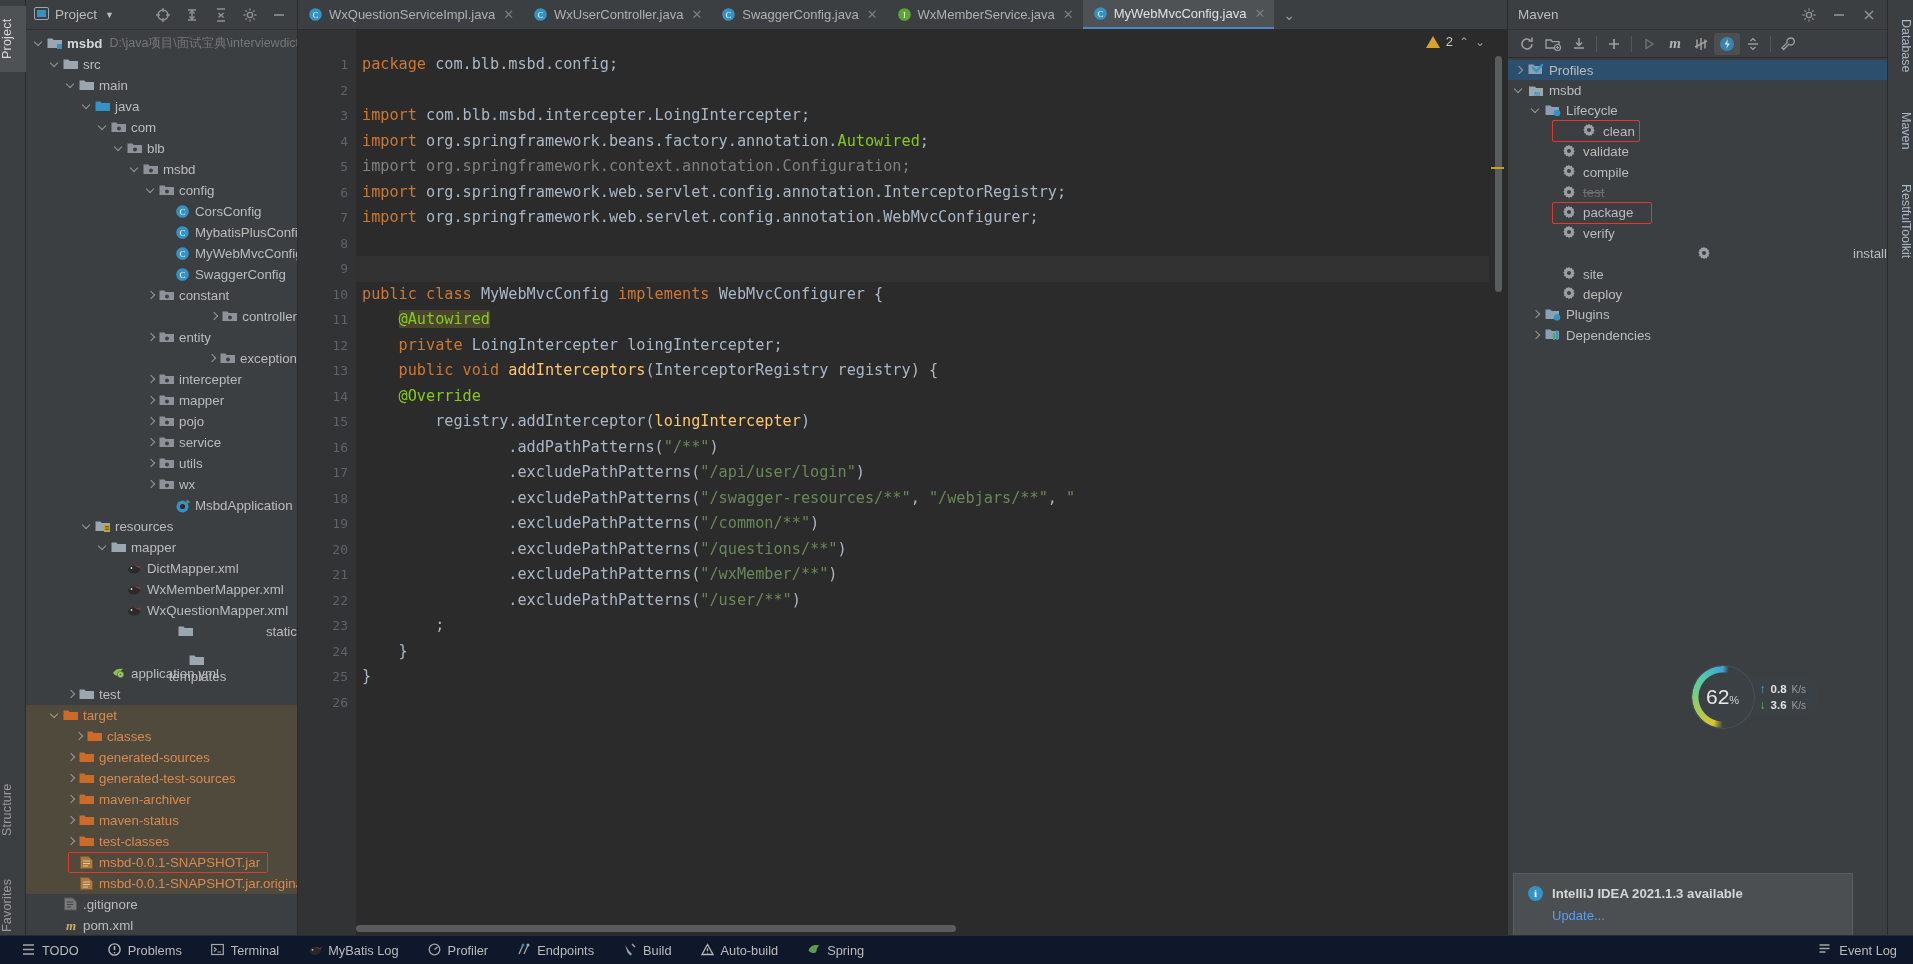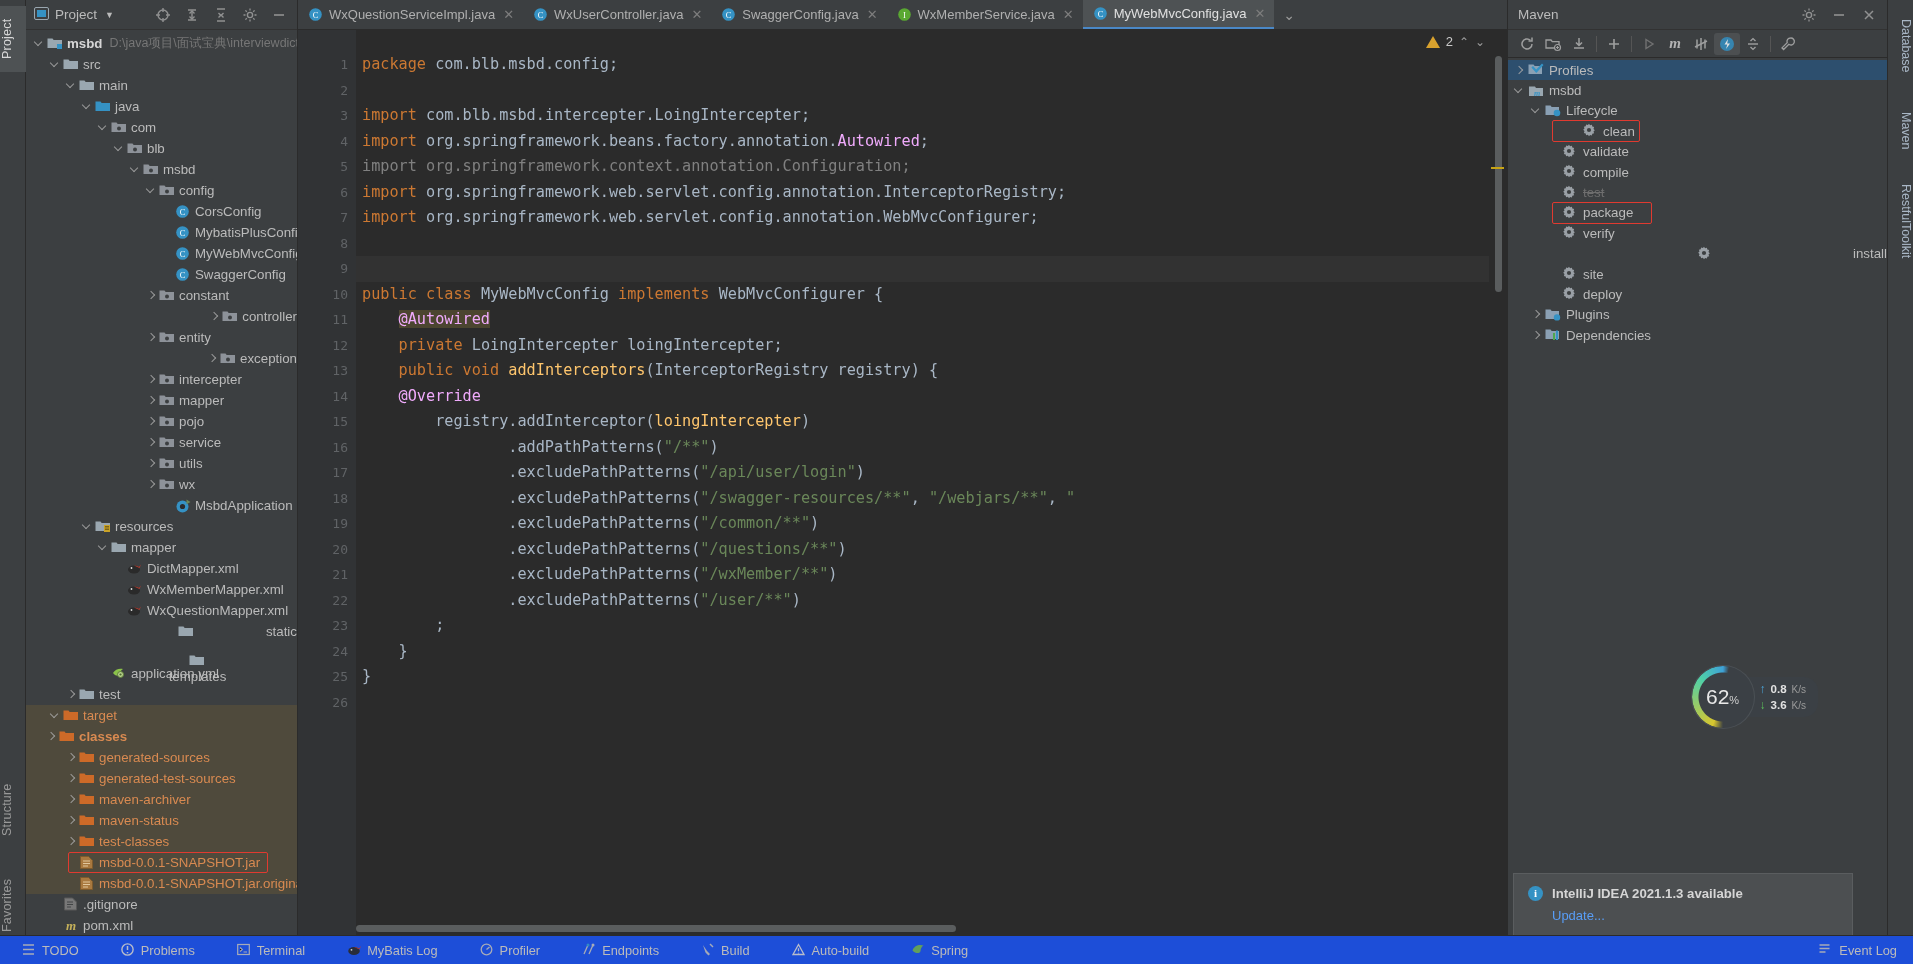--- a/index.html
+++ b/index.html
@@ -93,7 +93,7 @@
   .cline { height:25.5px; line-height:25.5px; padding-left:6px; white-space:pre; }
   .k  { color:#cc7832; }
   .str{ color:#6a8759; }
-  .ann{ color:#f0abfc; }
+  .ann{ color:#84cc16; }
   .fn { color:#ffc66d; }
   .cmt{ color:#808080; }
   .typ{ color:#a9b7c6; }

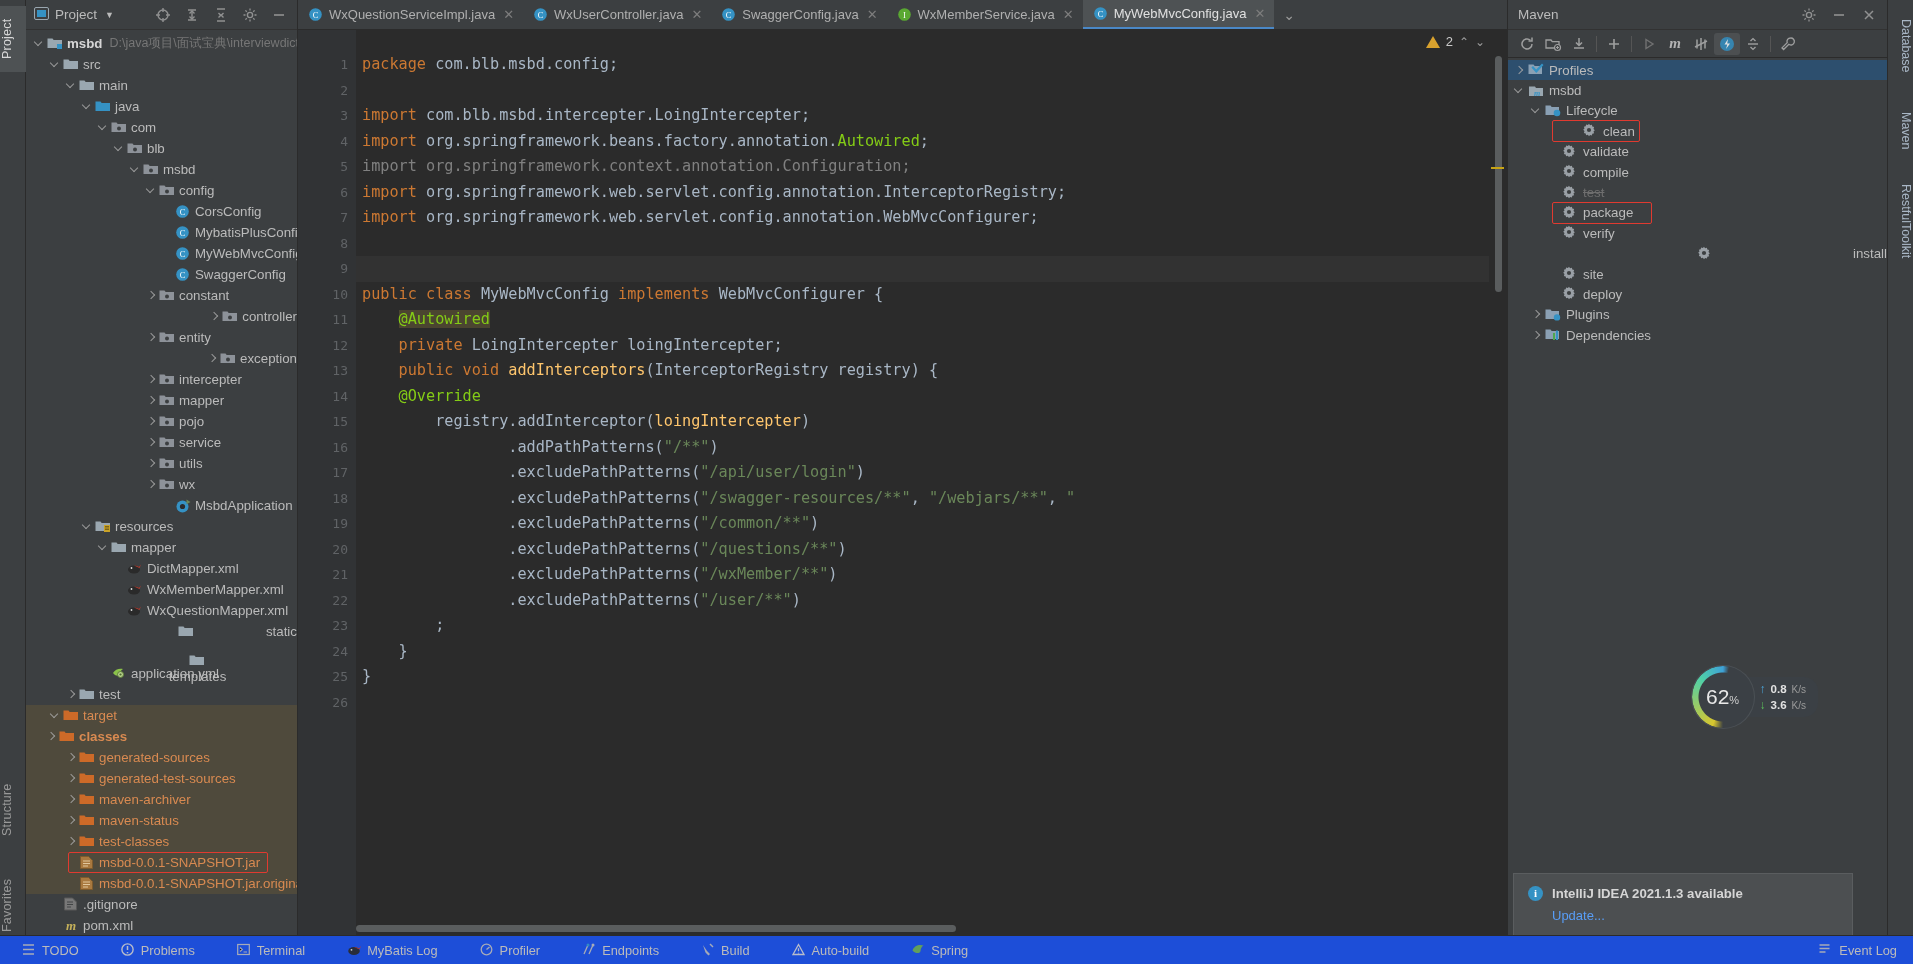--- a/index.html
+++ b/index.html
@@ -491,7 +491,7 @@
               </svg></span>
             <span class="lbl orange">target</span>
           </div>
-          <div class="node target-bg" style="padding-left: 20px; font-weight: bold;">
+          <div class="node target-bg" style="padding-left: 48px;">
             <span class="arrow r"></span>
             <span class="ico"><svg width="16" height="14" viewBox="0 0 16 14">
                 <path d="M0.5 2.5h5l1.2 1.5H15v8H0.5z" fill="#cd6a28"></path>

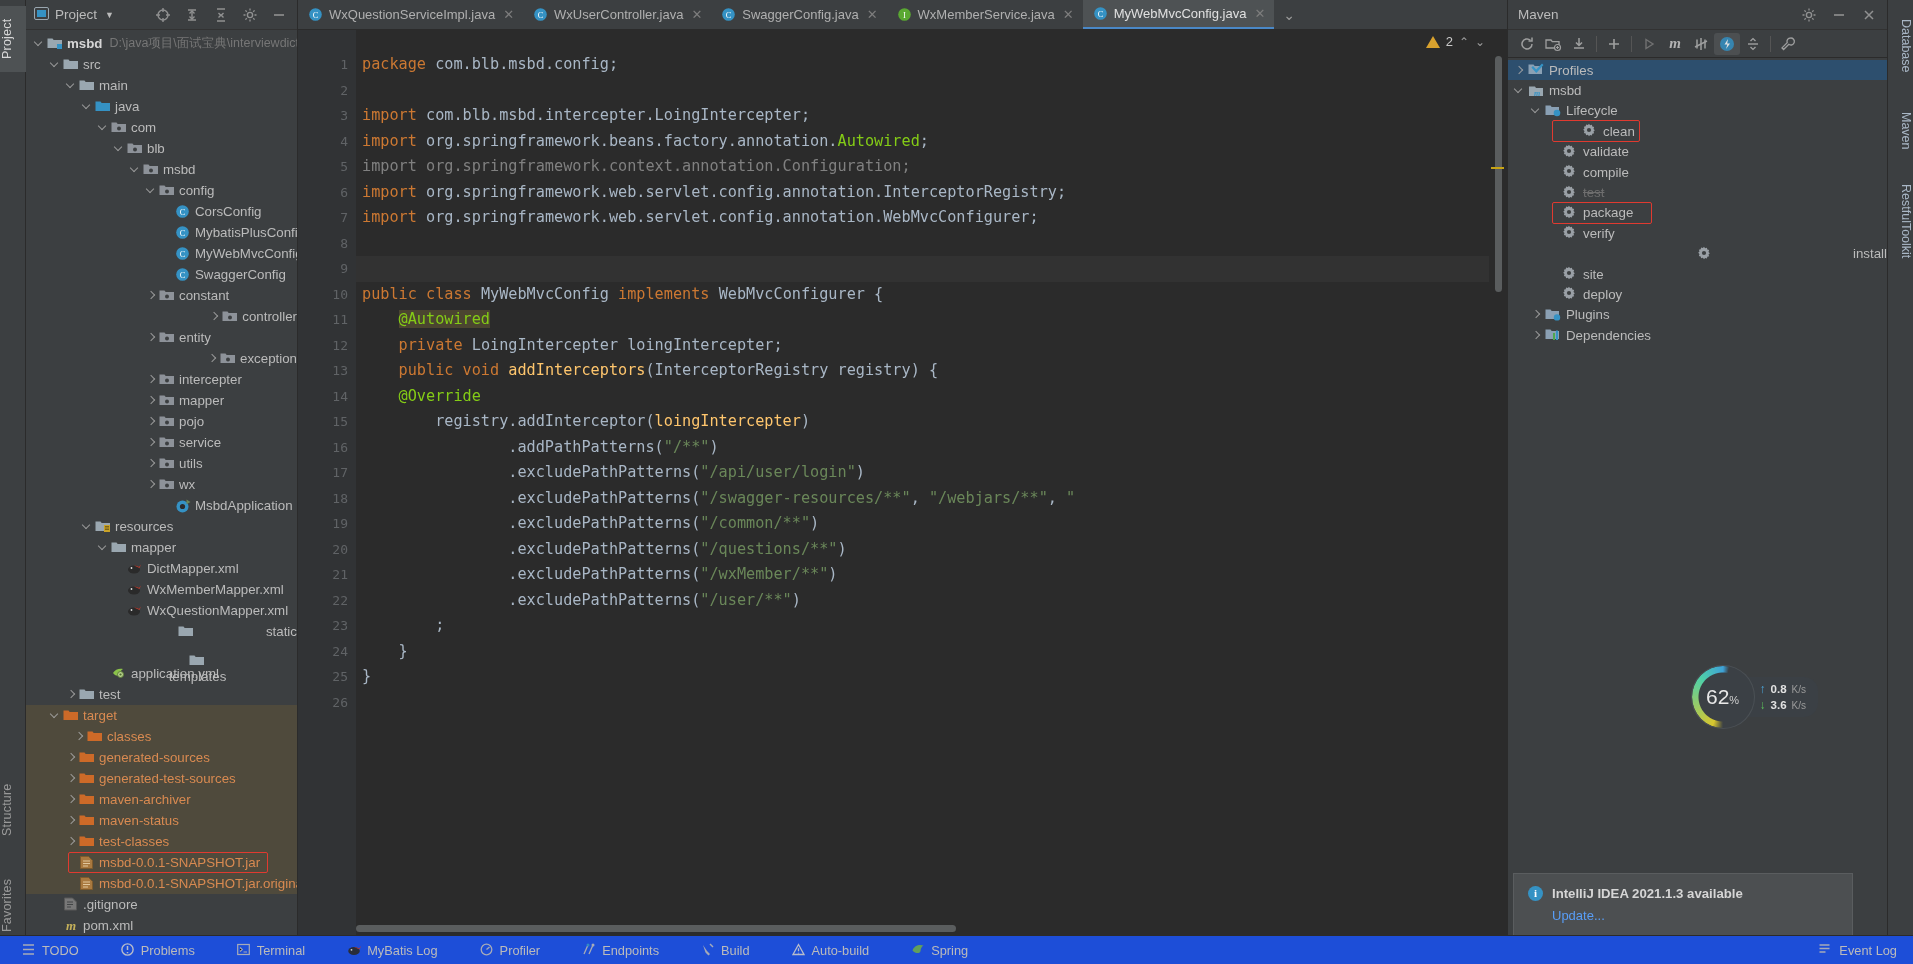--- a/index.html
+++ b/index.html
@@ -158,8 +158,8 @@
   .notif-link { font-size:13px; color:#589df6; margin-top:7px; margin-left:24px; }
 
   
-  .statusbar { position:absolute; left:0; bottom:0; width:1913px; height:29px; background:#1d4ed8;
-               border-top:1px solid #2b2b2b; display:flex; align-items:center; padding:0 10px; gap:18px;
+  .statusbar { position:absolute; left:0; bottom:0; width:1913px; height:29px; background:#0f172a;
+               border-top:1px solid #2b2b2b; display:flex; align-items:center; padding:0 10px; gap:5px;
                font-size:12.8px; color:#bbbbbb; z-index:9;}
   .sb-item { display:flex; align-items:center; gap:6px; padding:0 12px; white-space:nowrap;}
   .sb-right { margin-left:auto; display:flex; align-items:center; gap:7px; padding-right:6px;}

